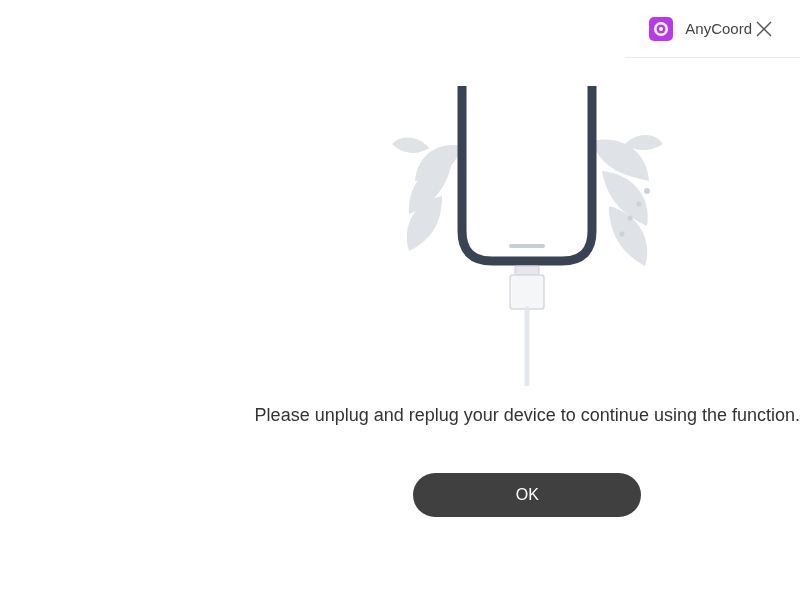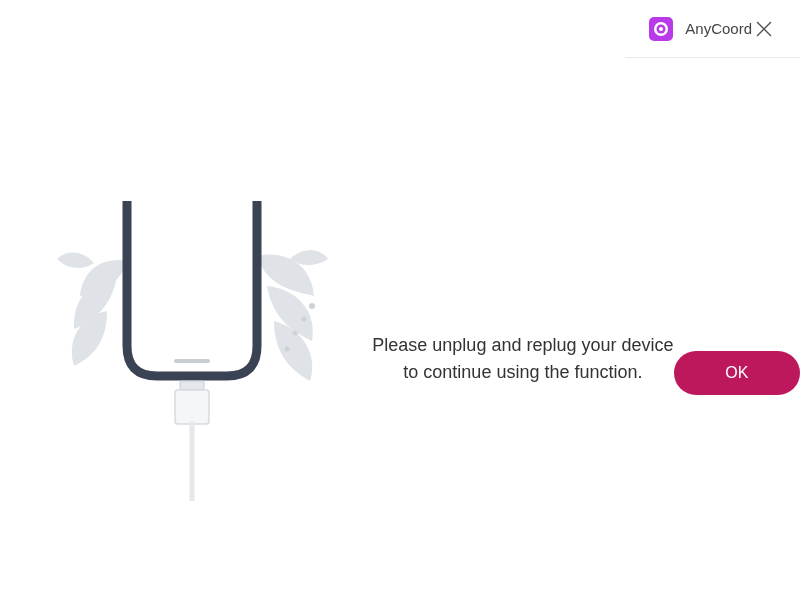--- a/index.html
+++ b/index.html
@@ -59,7 +59,7 @@
     .content {
       flex: 1;
       display: flex;
-      flex-direction: row;
+      flex-direction: column;
       align-items: center;
       padding-top: 28px;
       padding-left: 12px;

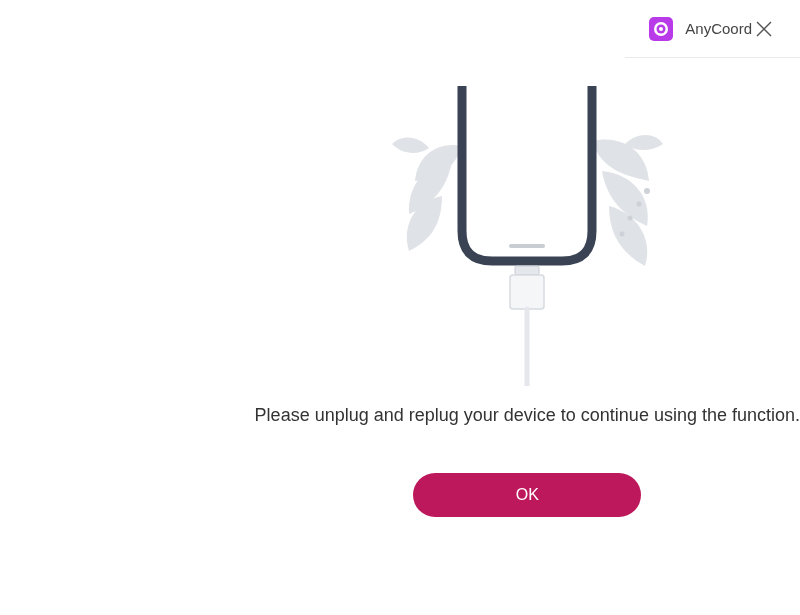--- a/index.html
+++ b/index.html
@@ -81,7 +81,7 @@
       margin-top: 44px;
       width: 228px;
       height: 44px;
-      background: #be185d;
+      background: #404040;
       color: #fff;
       border: none;
       border-radius: 22px;

